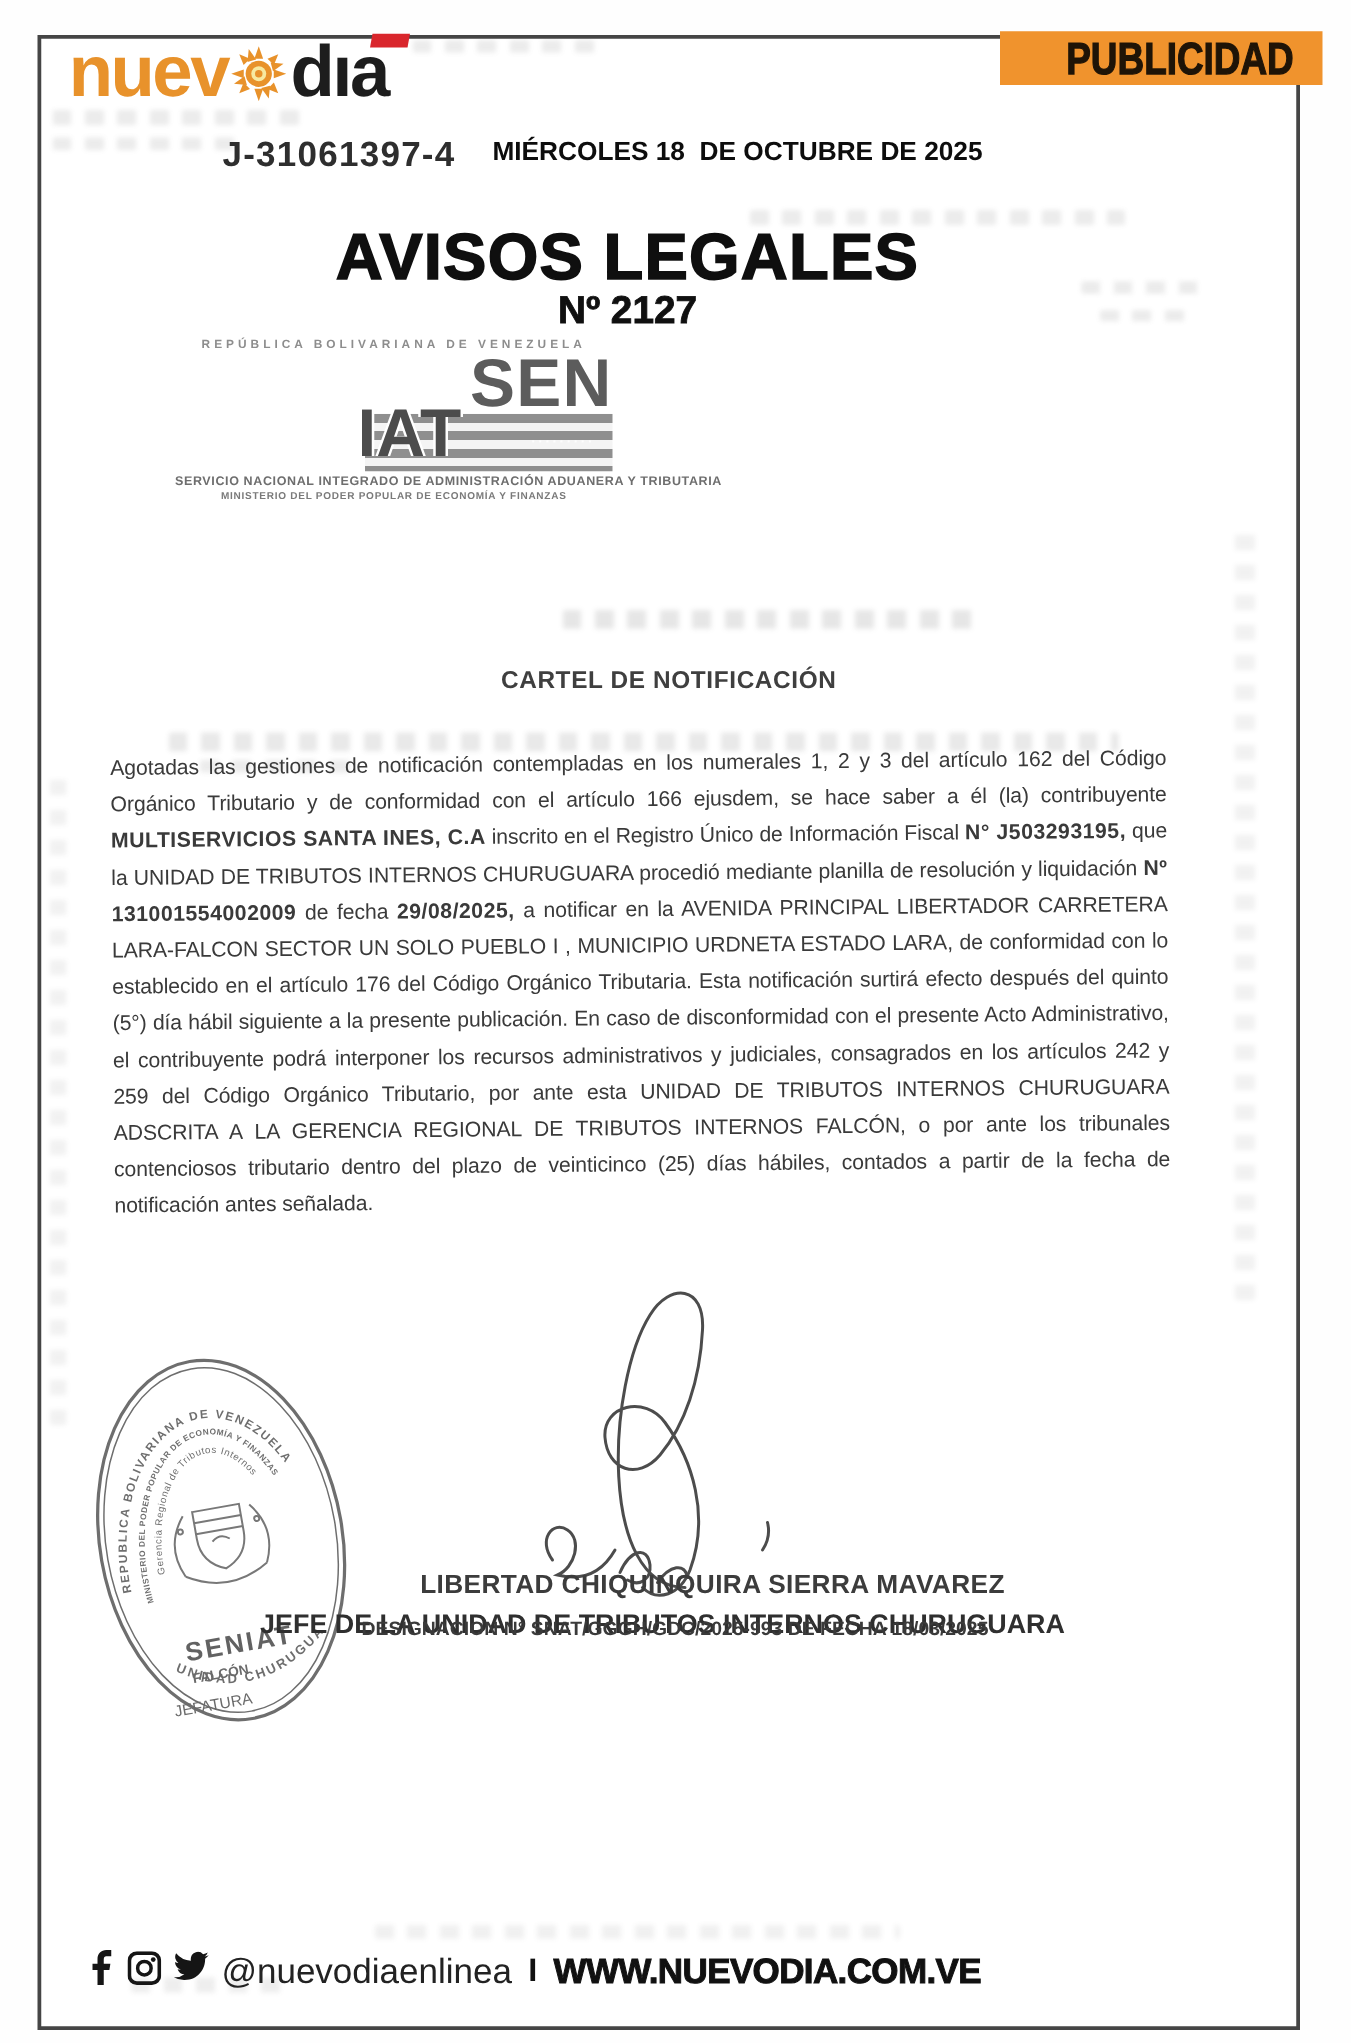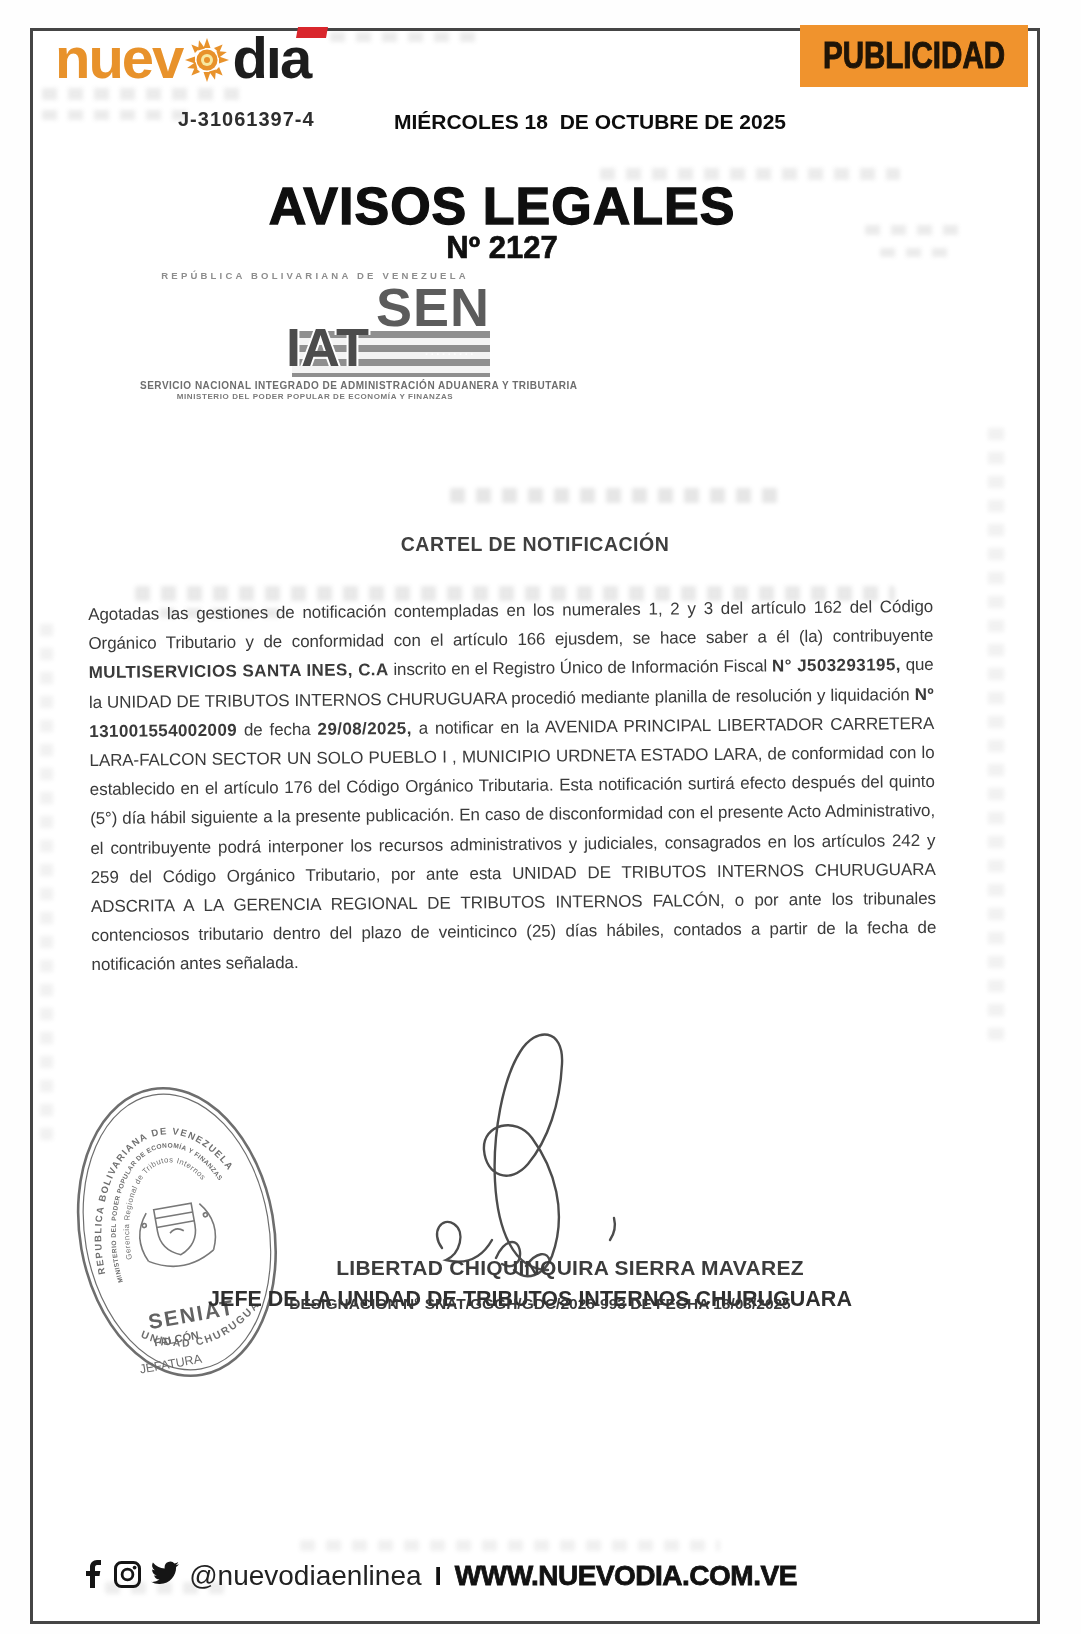--- a/index.html
+++ b/index.html
@@ -14,8 +14,8 @@
   .logo .sun{display:inline-block;vertical-align:-6px;margin:0 1px;}
   .logo .red-accent{position:absolute;left:242px;top:3px;width:30px;height:11px;background:#d9262c;transform:skewX(-10deg);}
   .registry{position:absolute;left:178px;top:108px;font-size:20px;font-weight:600;letter-spacing:1px;color:#2e2e2e;}
-  .publicidad{position:absolute;left:800px;top:25px;width:228px;height:62px;background:#f0932d;
-              display:flex;align-items:center;justify-content:center;}
+  .publicidad{position:absolute;left:800px;top:25px;width:228px;height:43px;background:#f0932d;
+              display:flex;align-items:center;justify-content:center;padding-left:30px;}
   .publicidad span{font-size:36px;font-weight:800;color:#1f1407;transform:scaleX(.82);letter-spacing:0px;-webkit-text-stroke:1px #1f1407;}
   .date-line{position:absolute;left:370px;top:110px;width:440px;text-align:center;font-size:21px;font-weight:700;
              color:#0d0d0d;white-space:pre-wrap;}

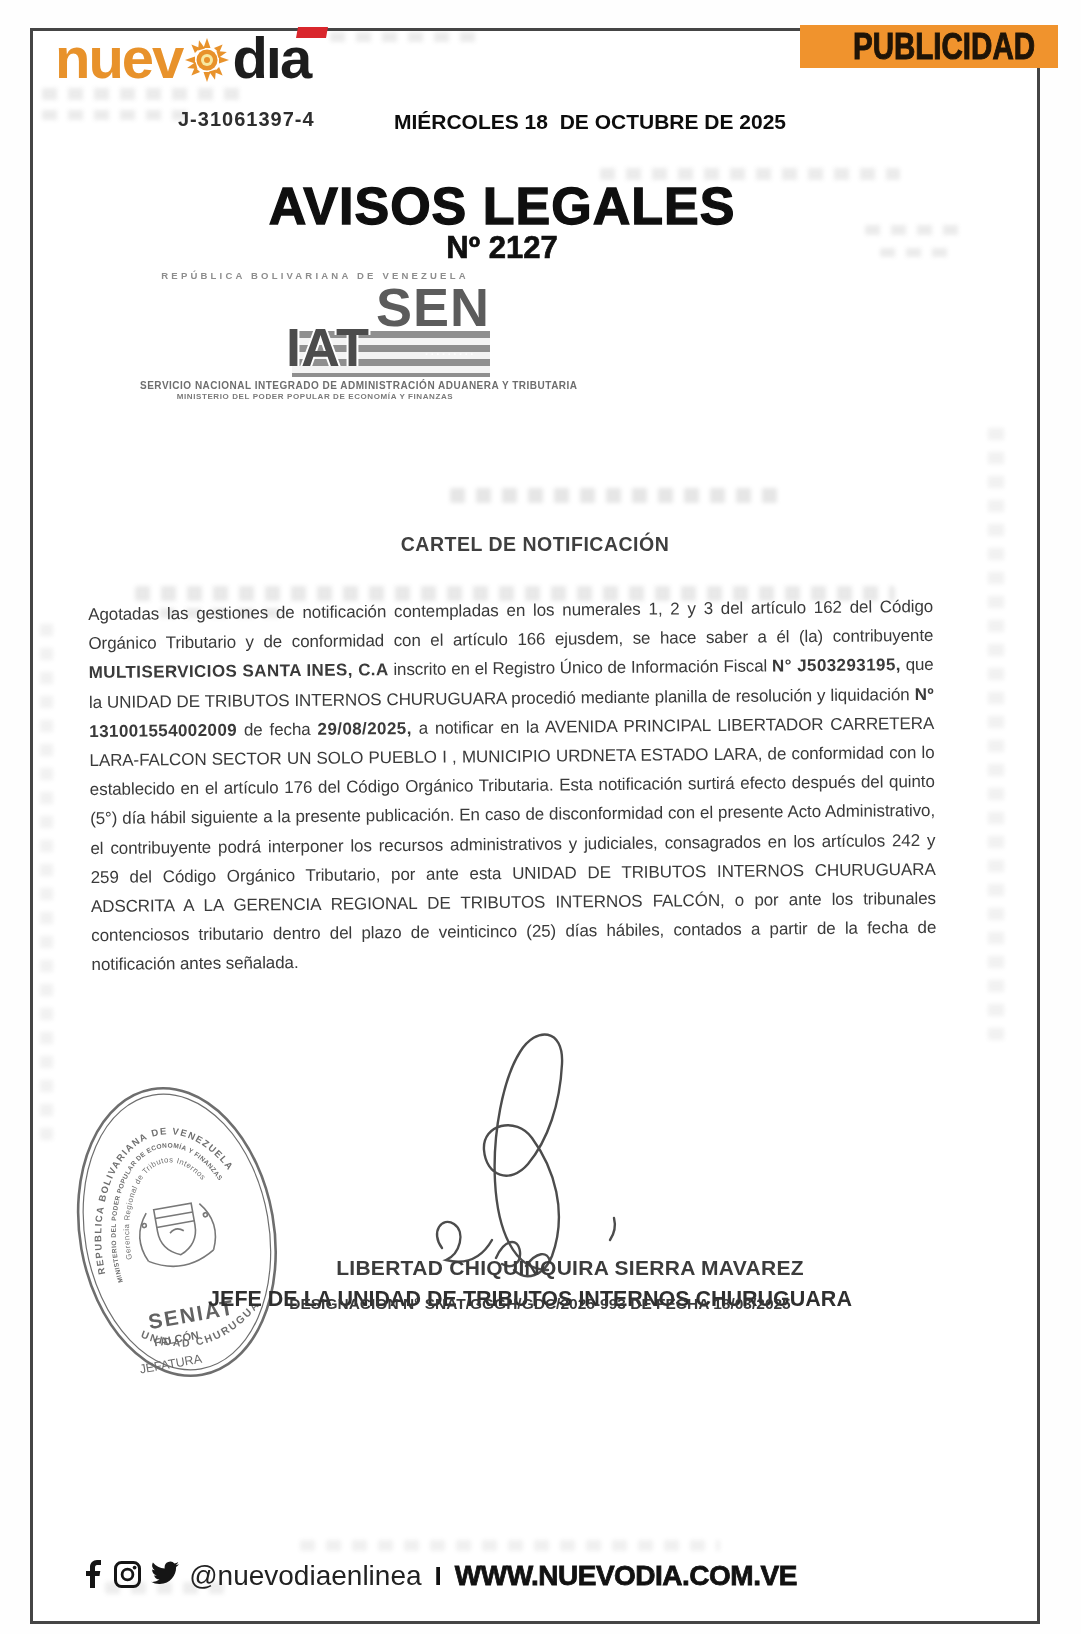--- a/index.html
+++ b/index.html
@@ -13,7 +13,7 @@
   .logo .dia{font-size:58px;font-weight:800;letter-spacing:-2px;color:#1d1d1d;}
   .logo .sun{display:inline-block;vertical-align:-6px;margin:0 1px;}
   .logo .red-accent{position:absolute;left:242px;top:3px;width:30px;height:11px;background:#d9262c;transform:skewX(-10deg);}
-  .registry{position:absolute;left:178px;top:108px;font-size:20px;font-weight:600;letter-spacing:1px;color:#2e2e2e;}
+  .registry{position:absolute;left:178px;top:108px;font-size:28px;font-weight:600;letter-spacing:1px;color:#2e2e2e;}
   .publicidad{position:absolute;left:800px;top:25px;width:228px;height:43px;background:#f0932d;
               display:flex;align-items:center;justify-content:center;padding-left:30px;}
   .publicidad span{font-size:36px;font-weight:800;color:#1f1407;transform:scaleX(.82);letter-spacing:0px;-webkit-text-stroke:1px #1f1407;}

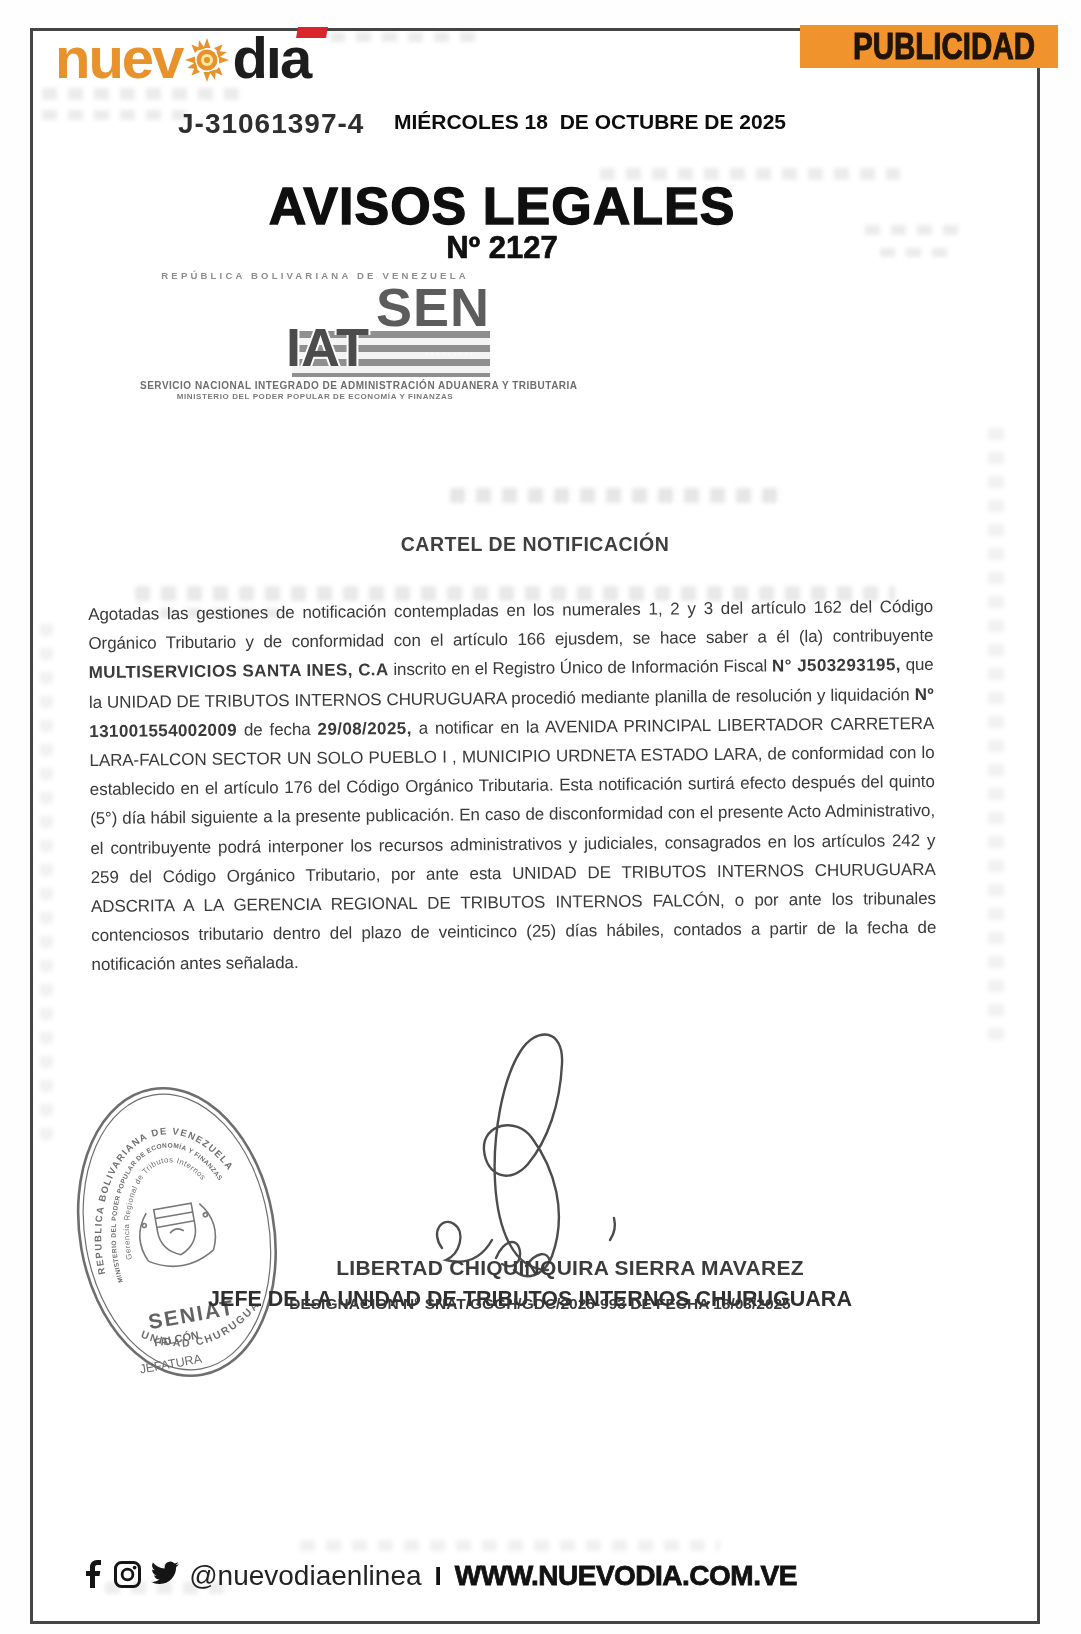--- a/index.html
+++ b/index.html
@@ -58,7 +58,7 @@
                    color:#3a3a3a;}
 
   
-  .footer{position:absolute;left:0;top:1560px;width:856px;display:flex;align-items:center;justify-content:center;gap:9px;margin-left:12px;}
+  .footer{position:absolute;left:0;top:1560px;width:856px;display:flex;align-items:center;justify-content:center;gap:9px;}
   .footer .handle{font-size:28px;font-weight:500;color:#222;}
   .footer .sep{font-size:26px;font-weight:800;color:#111;margin:0 4px;}
   .footer .site{font-size:28px;font-weight:800;color:#111;-webkit-text-stroke:.8px #111;letter-spacing:-.5px;}

